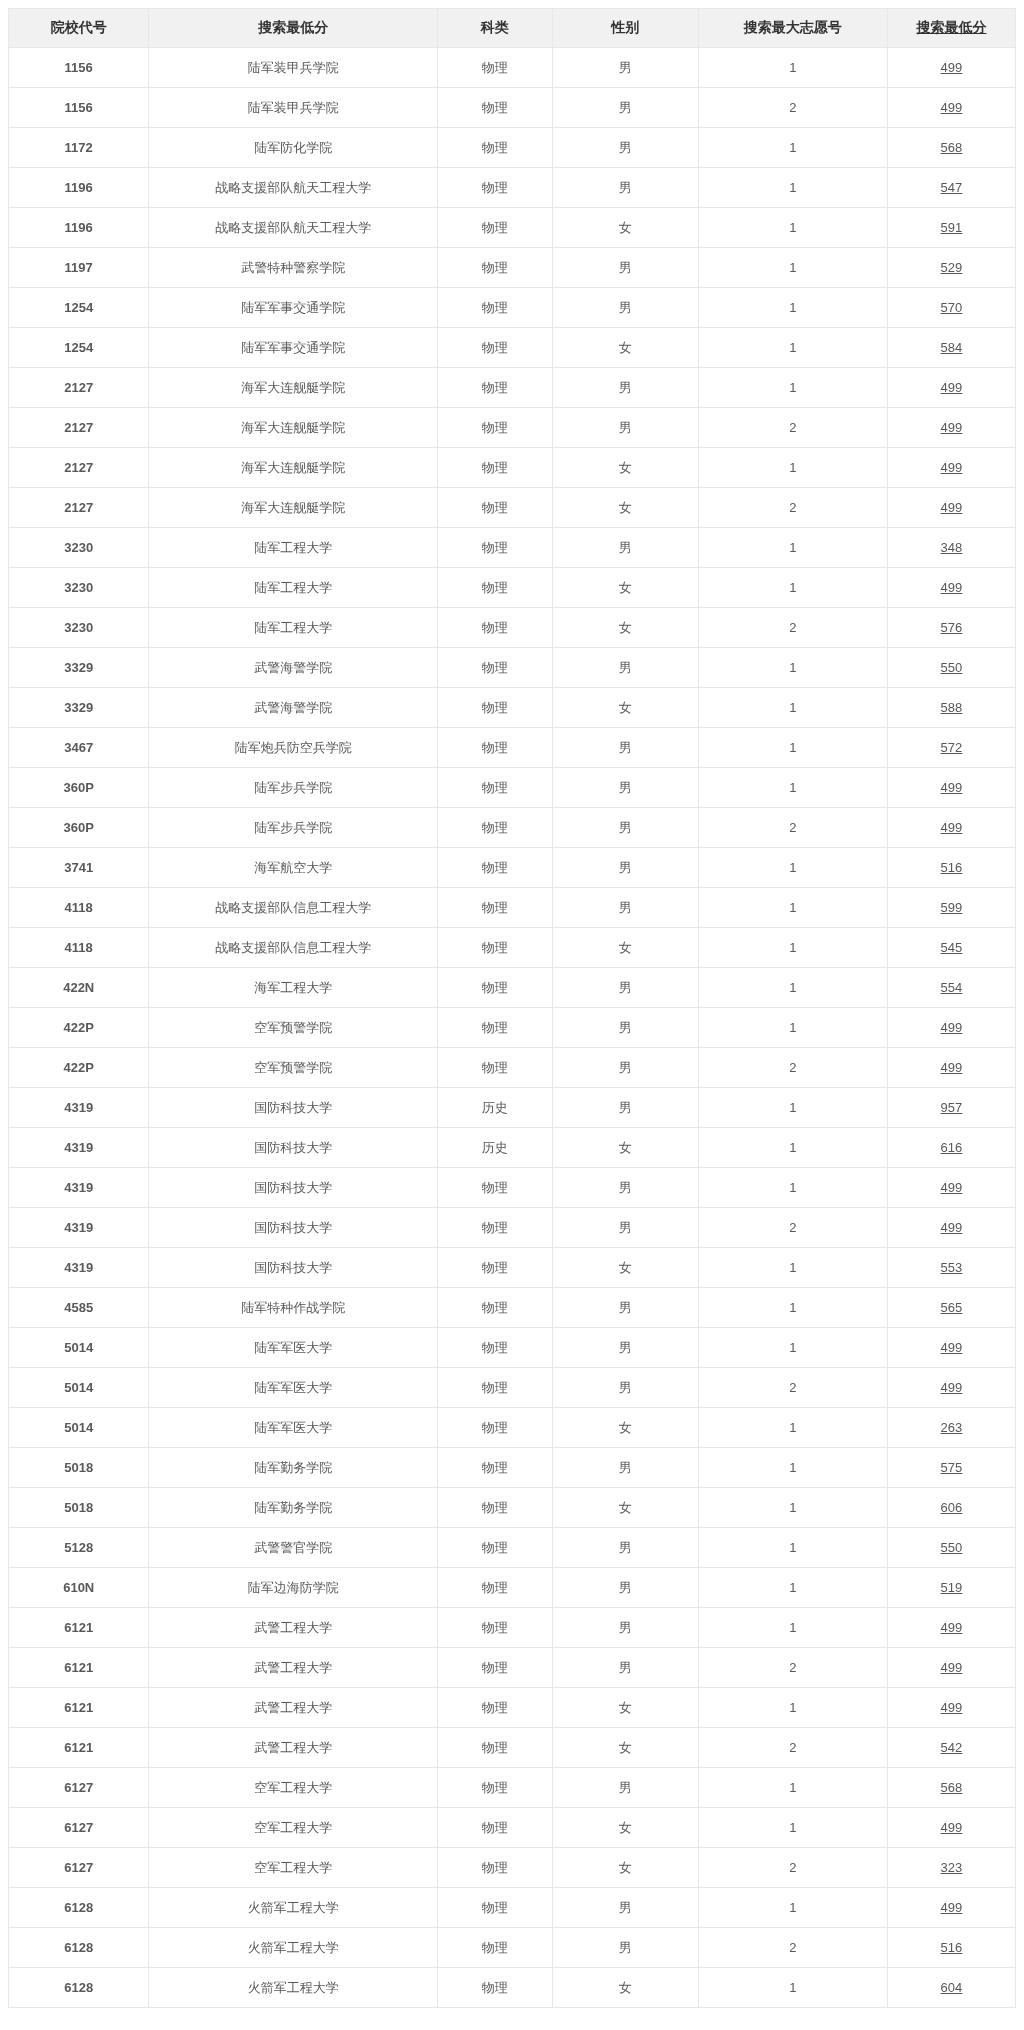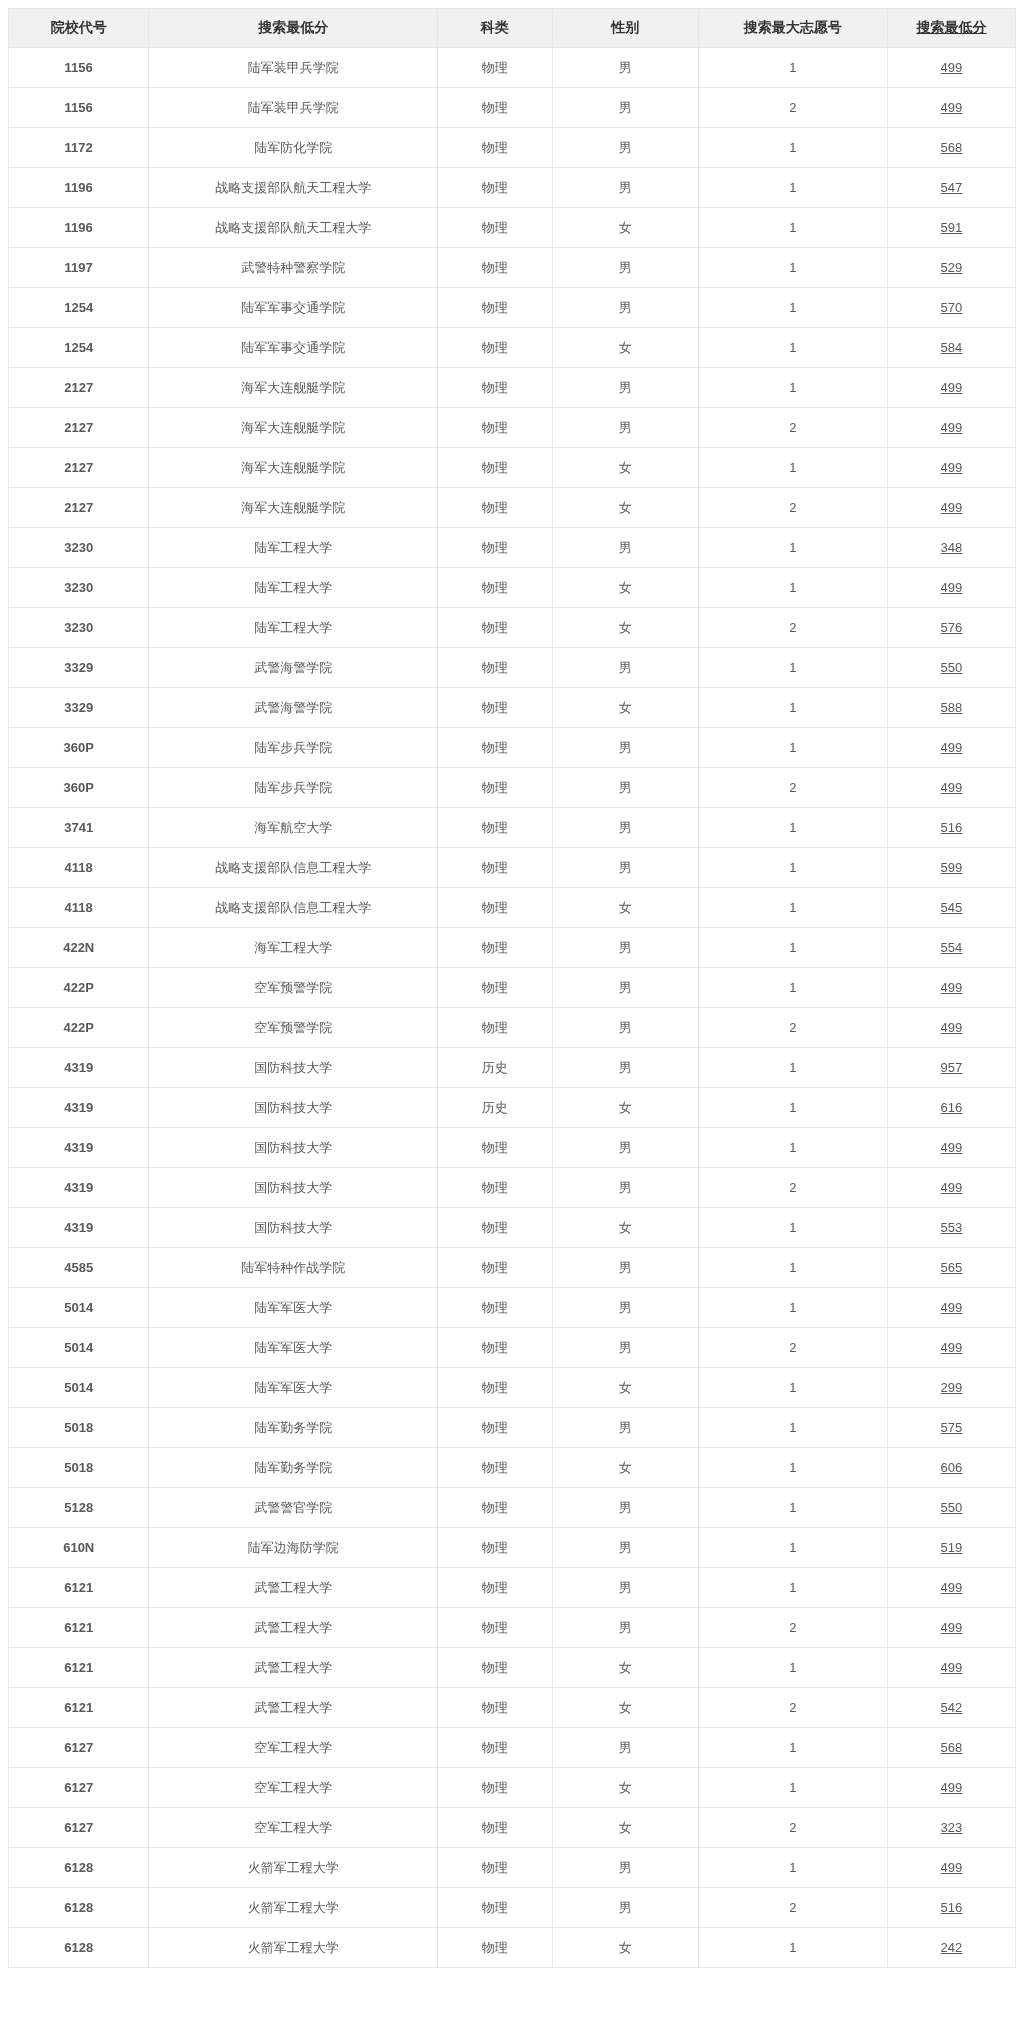--- a/index.html
+++ b/index.html
@@ -211,6 +211,14 @@
           <td class="col-5">588</td>
         </tr>
         <tr>
+          <td class="col-0">3467</td>
+          <td class="col-1">陆军炮兵防空兵学院</td>
+          <td class="col-2">物理</td>
+          <td class="col-3">男</td>
+          <td class="col-4">1</td>
+          <td class="col-5">572</td>
+        </tr>
+        <tr>
           <td class="col-0">360P</td>
           <td class="col-1">陆军步兵学院</td>
           <td class="col-2">物理</td>

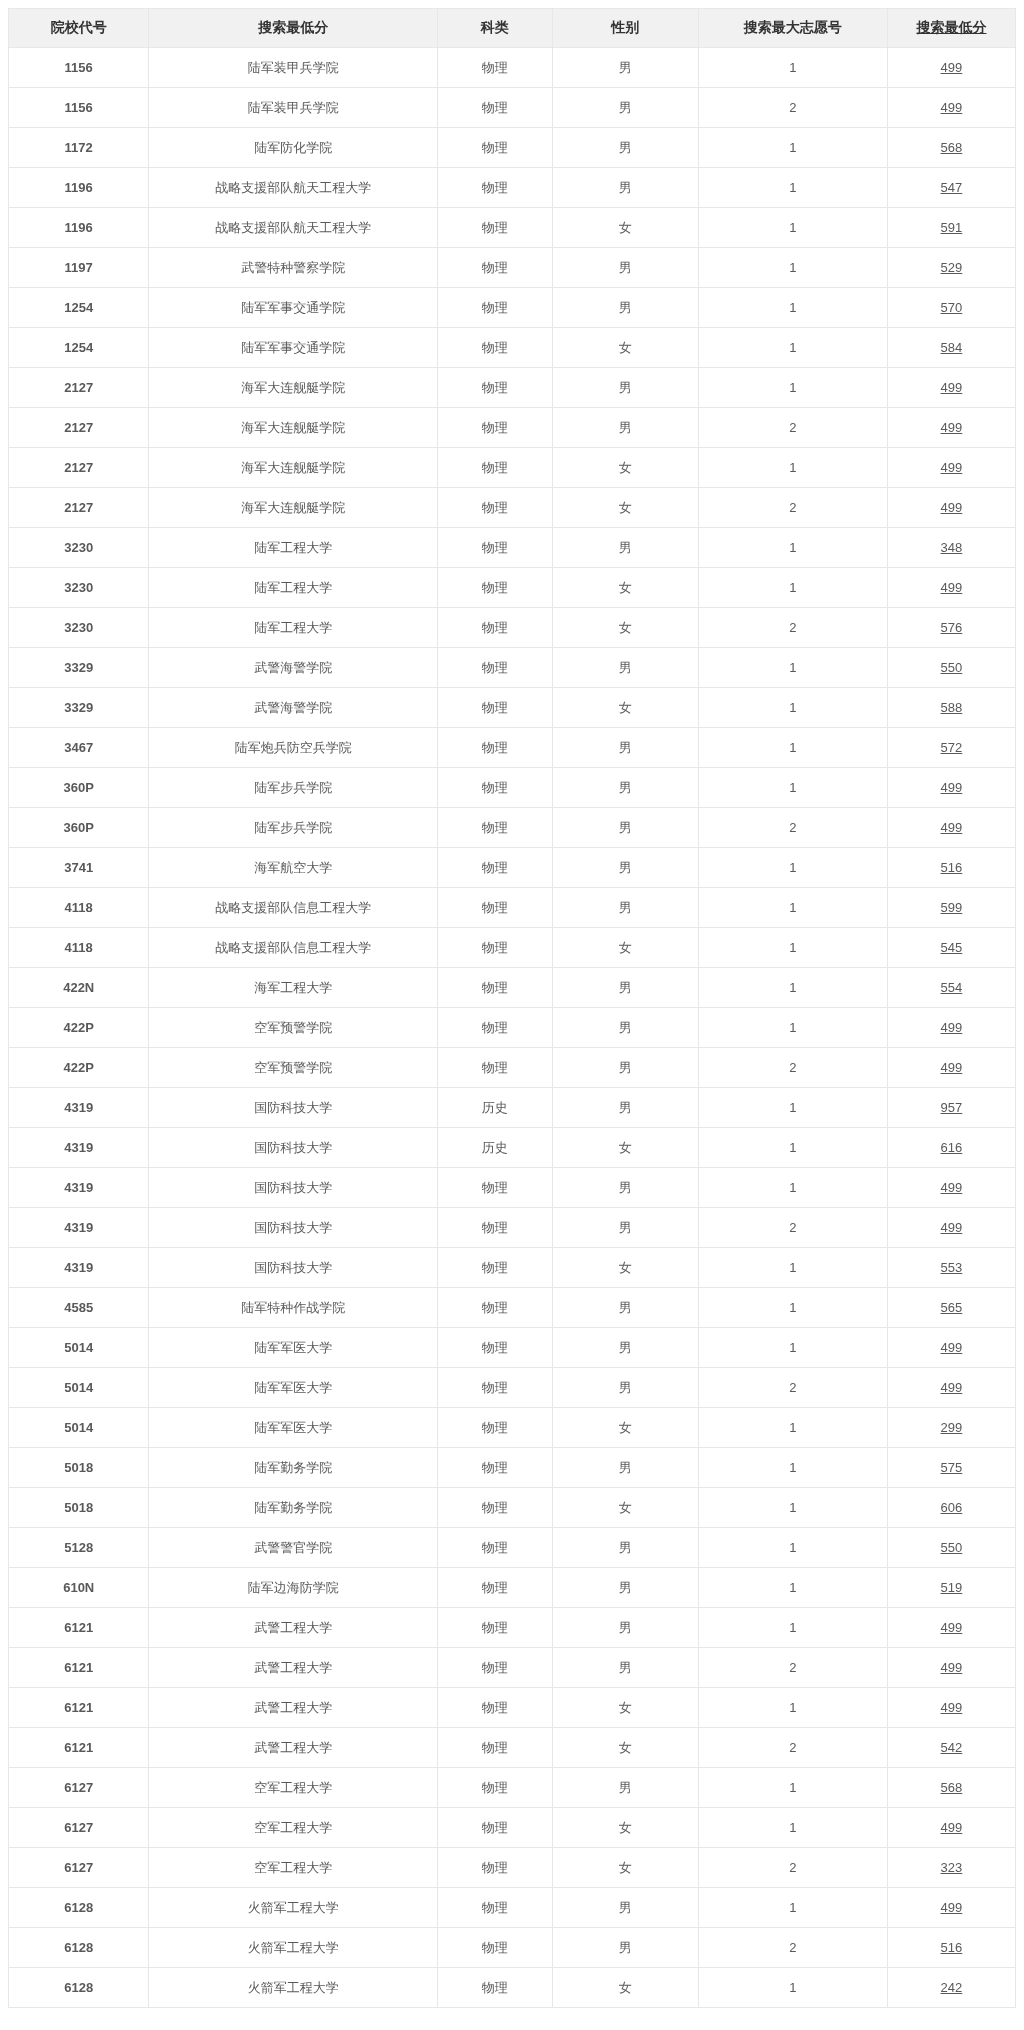--- a/index.html
+++ b/index.html
@@ -352,7 +352,7 @@
           <td class="col-2">物理</td>
           <td class="col-3">女</td>
           <td class="col-4">1</td>
-          <td class="col-5">299</td>
+          <td class="col-5">263</td>
         </tr>
         <tr>
           <td class="col-0">5018</td>

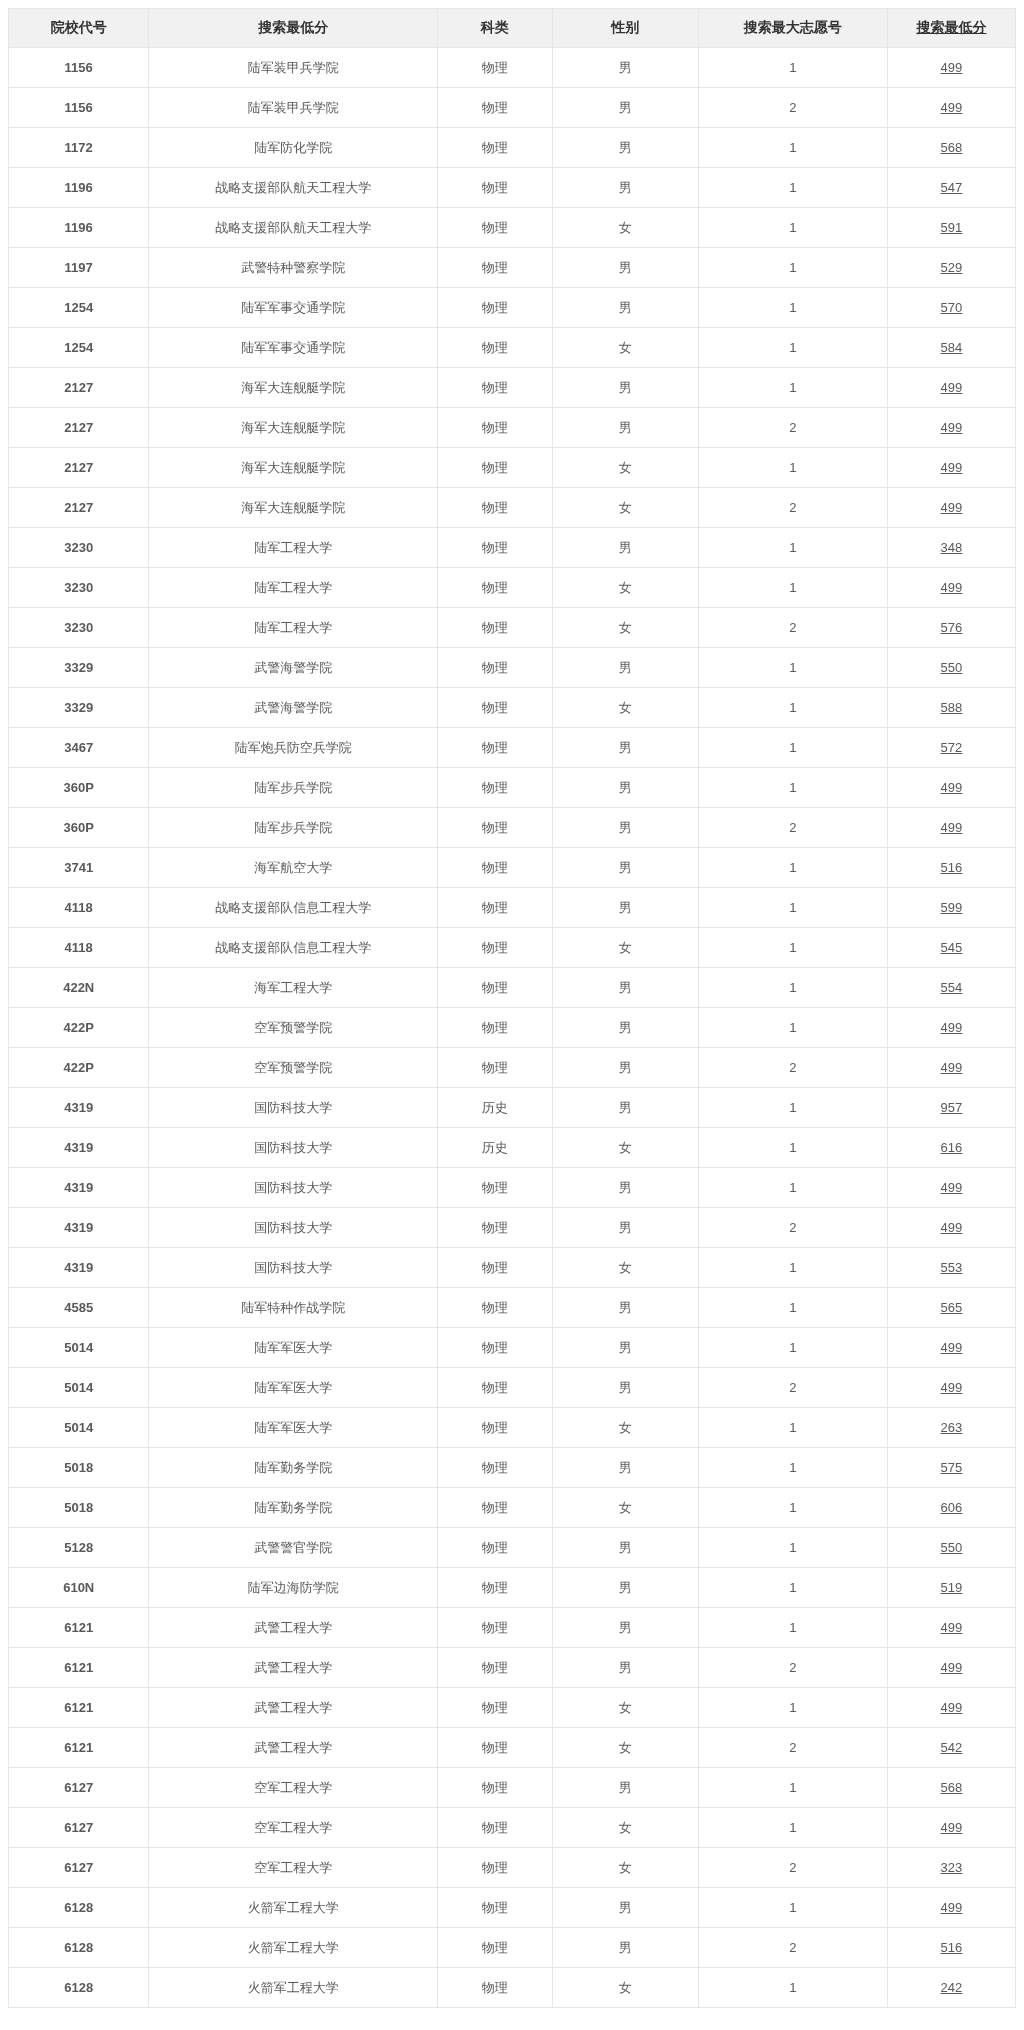--- a/index.html
+++ b/index.html
@@ -464,7 +464,7 @@
           <td class="col-2">物理</td>
           <td class="col-3">女</td>
           <td class="col-4">1</td>
-          <td class="col-5">242</td>
+          <td class="col-5">604</td>
         </tr>
       </tbody>
   </table>

